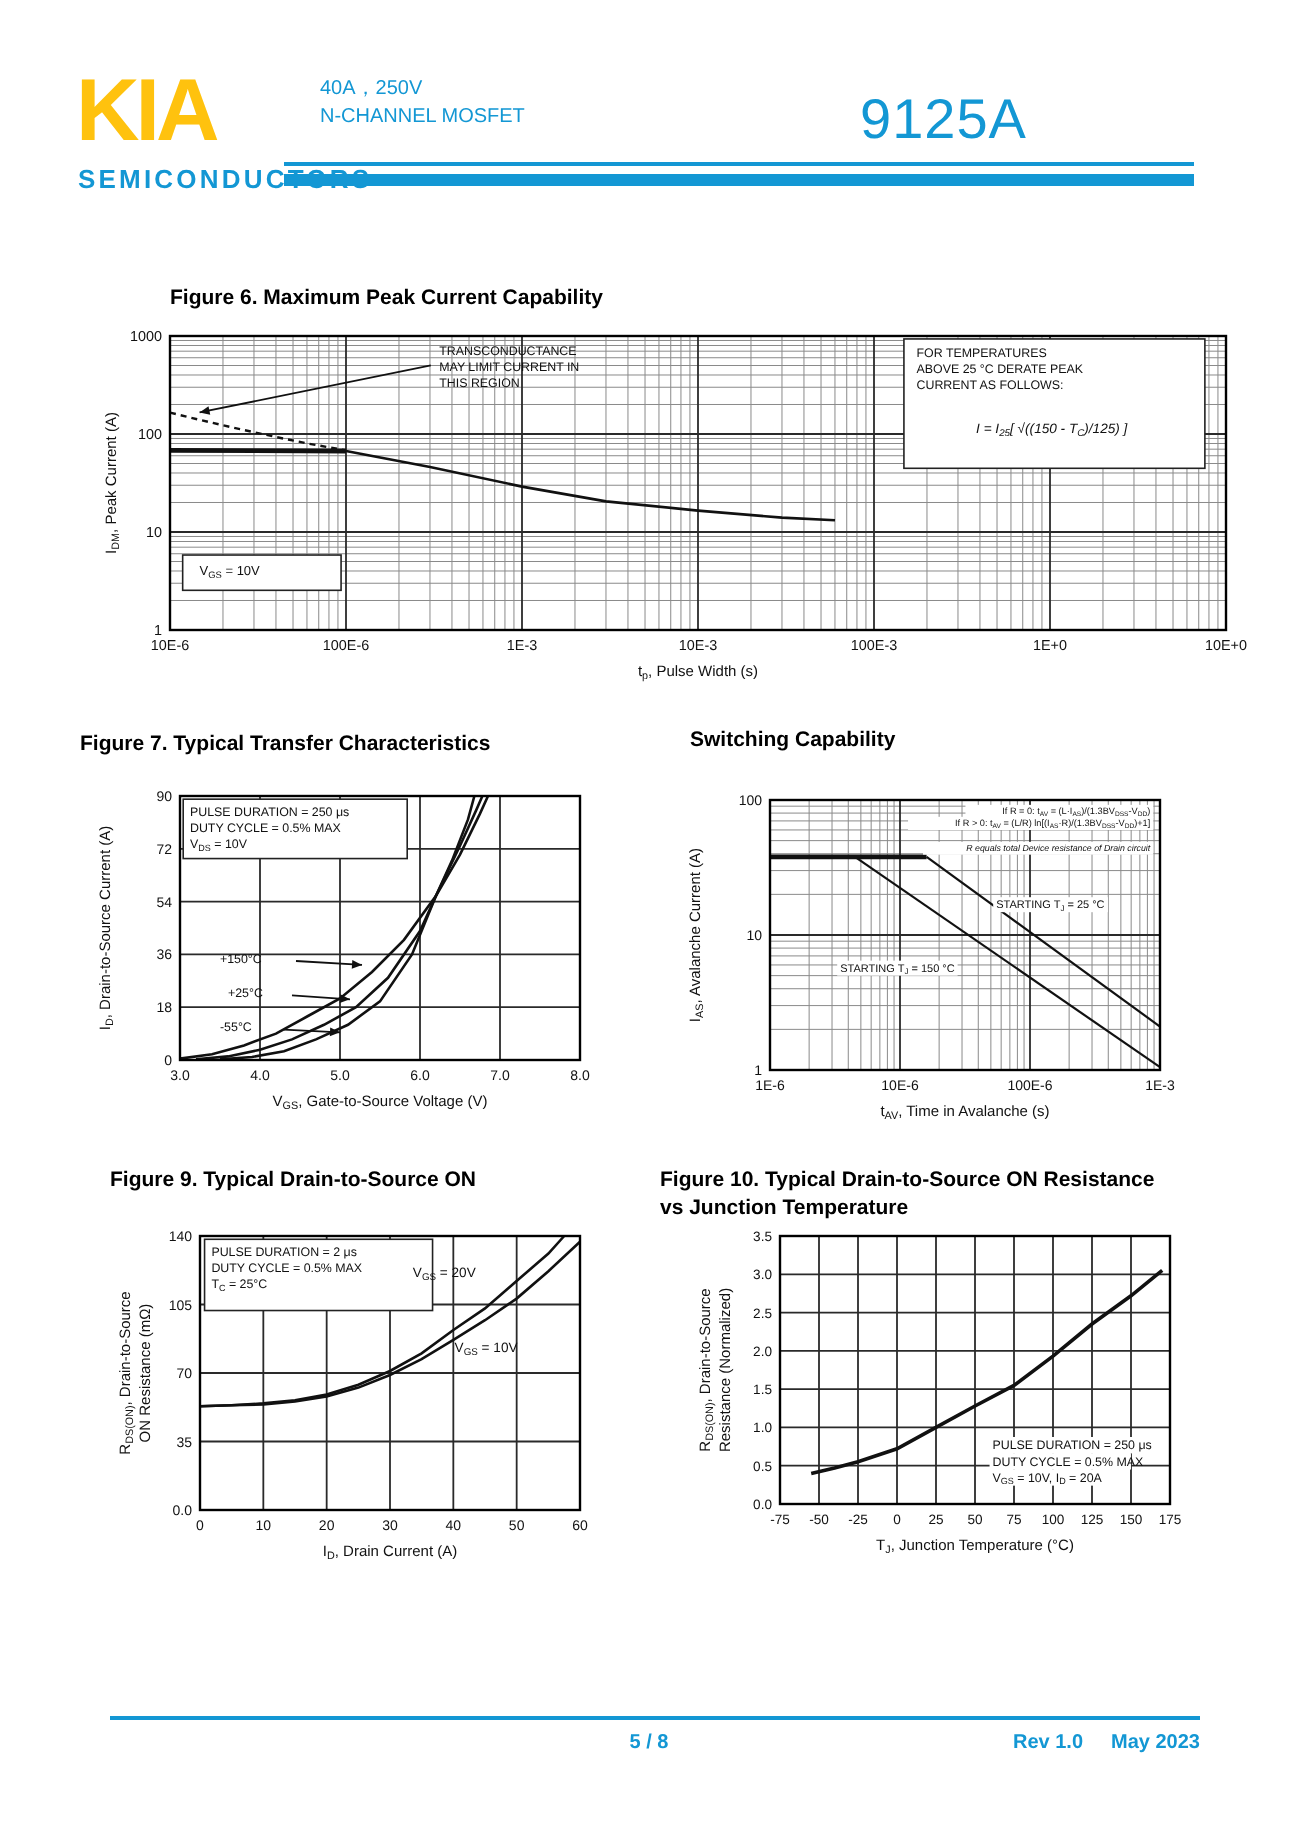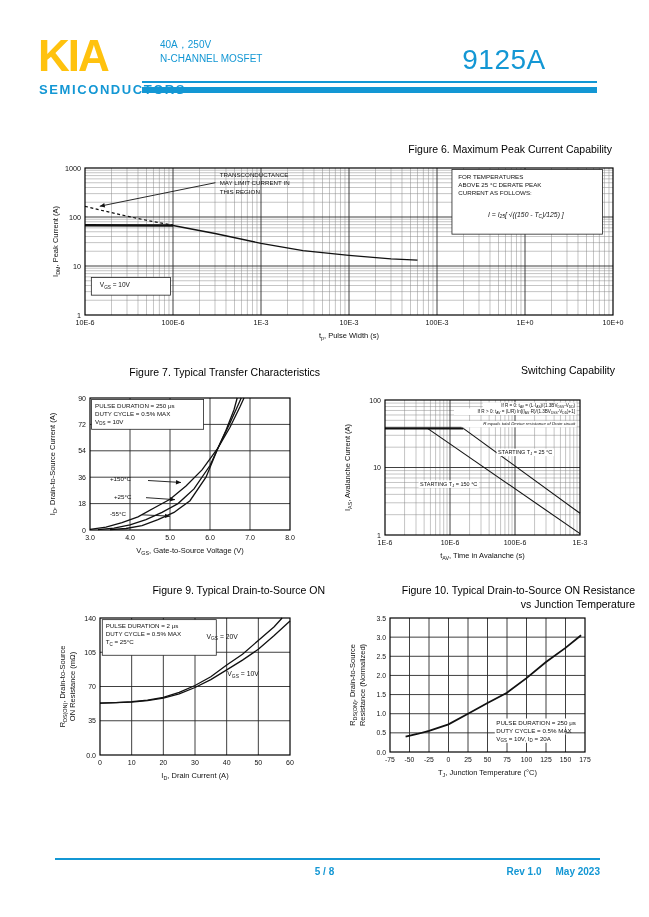--- a/index.html
+++ b/index.html
@@ -13,7 +13,7 @@
   .logo-text { left:38px; top:34px; font-size:44px; font-weight:800; letter-spacing:-2px; line-height:1; }
   .logo-sub  { left:39px; top:82px; font-size:13px; font-weight:bold; letter-spacing:1.6px; }
   .part-desc { left:144px; top:38px; font-size:10px; font-weight:normal; line-height:1.35;margin-left:16px; }
-  .part-number { left:430px; top:44px; width:148px; text-align:center; font-size:28px; font-weight:400; letter-spacing:0.5px; }
+  .part-number { left:430px; top:44px; width:148px; text-align:left; font-size:28px; font-weight:400; letter-spacing:0.5px; }
   .rule-thin  { left:142px; top:81px;  width:455px; height:1.5px; }
   .rule-thick { left:142px; top:87px;  width:455px; height:6px; }
   

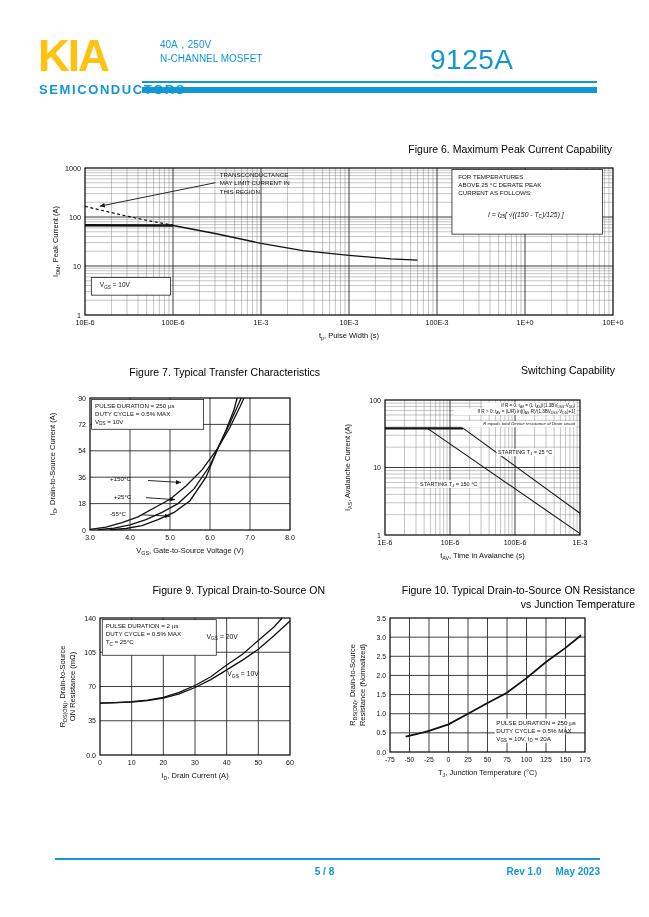--- a/index.html
+++ b/index.html
@@ -17,7 +17,7 @@
   .rule-thin  { left:142px; top:81px;  width:455px; height:1.5px; }
   .rule-thick { left:142px; top:87px;  width:455px; height:6px; }
   
-  .fig-title { text-align:right; font-size:10.5px; font-weight:normal; line-height:1.3; color:#000; }
+  .fig-title { text-align:left; font-size:10.5px; font-weight:bold; line-height:1.3; color:#000; }
   #fig6-title  { left:85px;  top:143px; width:527px; }
   #fig7-title  { left:40px;  top:366px; width:280px; }
   #fig8-title  { left:345px; top:364px; width:270px; }

